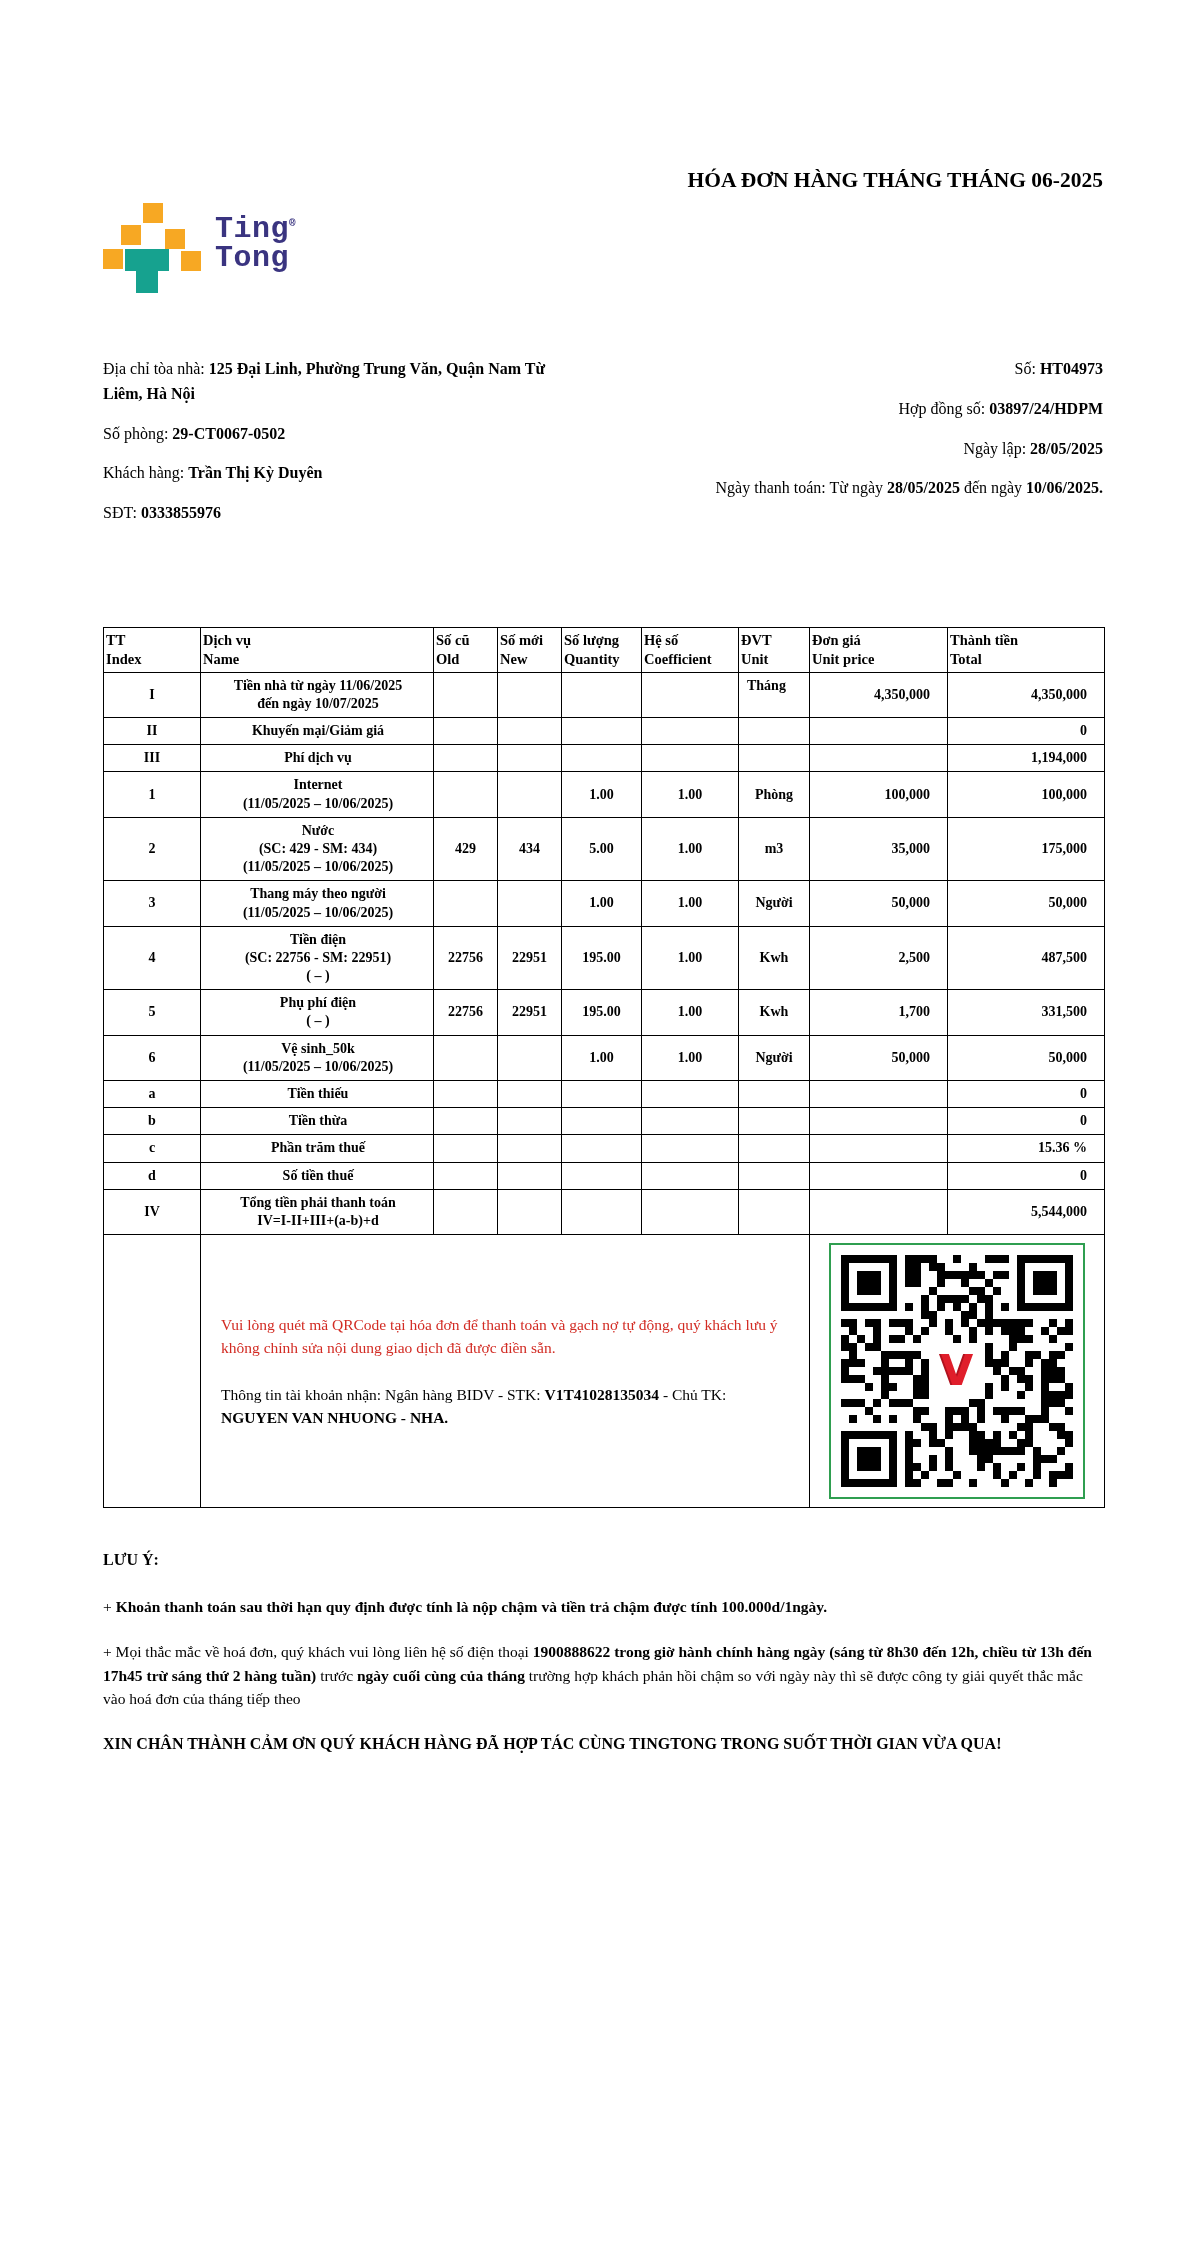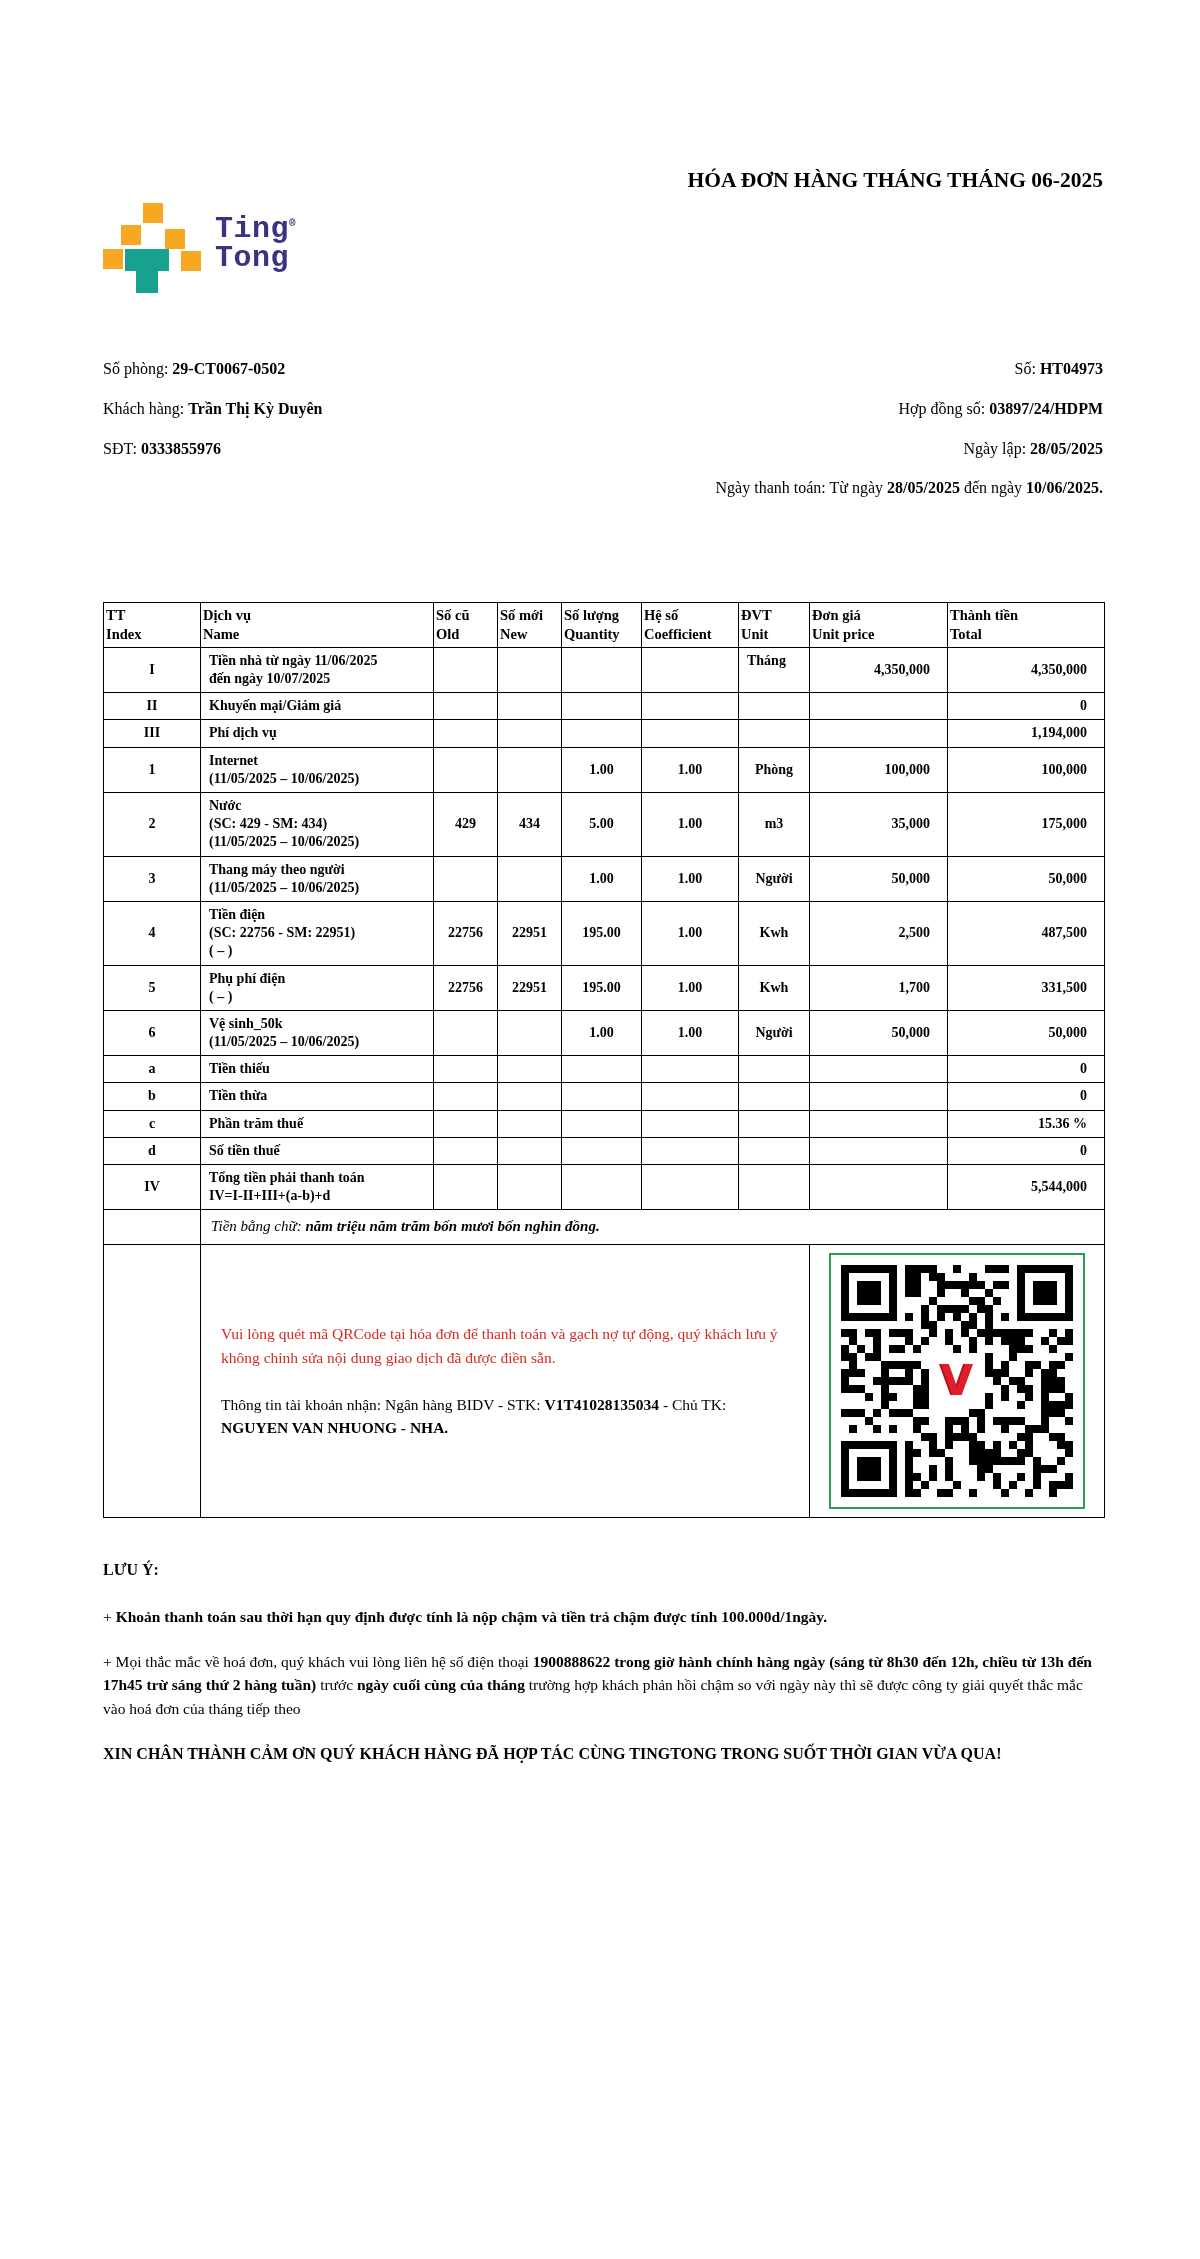--- a/index.html
+++ b/index.html
@@ -107,6 +107,7 @@
 
     <section class="info">
       <div class="info-left">
+        <p><span>Địa chỉ tòa nhà: </span><span class="bold">125 Đại Linh, Phường Trung Văn, Quận Nam Từ Liêm, Hà Nội</span></p>
         <p><span>Số phòng: </span><span class="bold">29-CT0067-0502</span></p>
         <p><span>Khách hàng: </span><span class="bold">Trần Thị Kỳ Duyên</span></p>
         <p><span>SĐT: </span><span class="bold">0333855976</span></p>

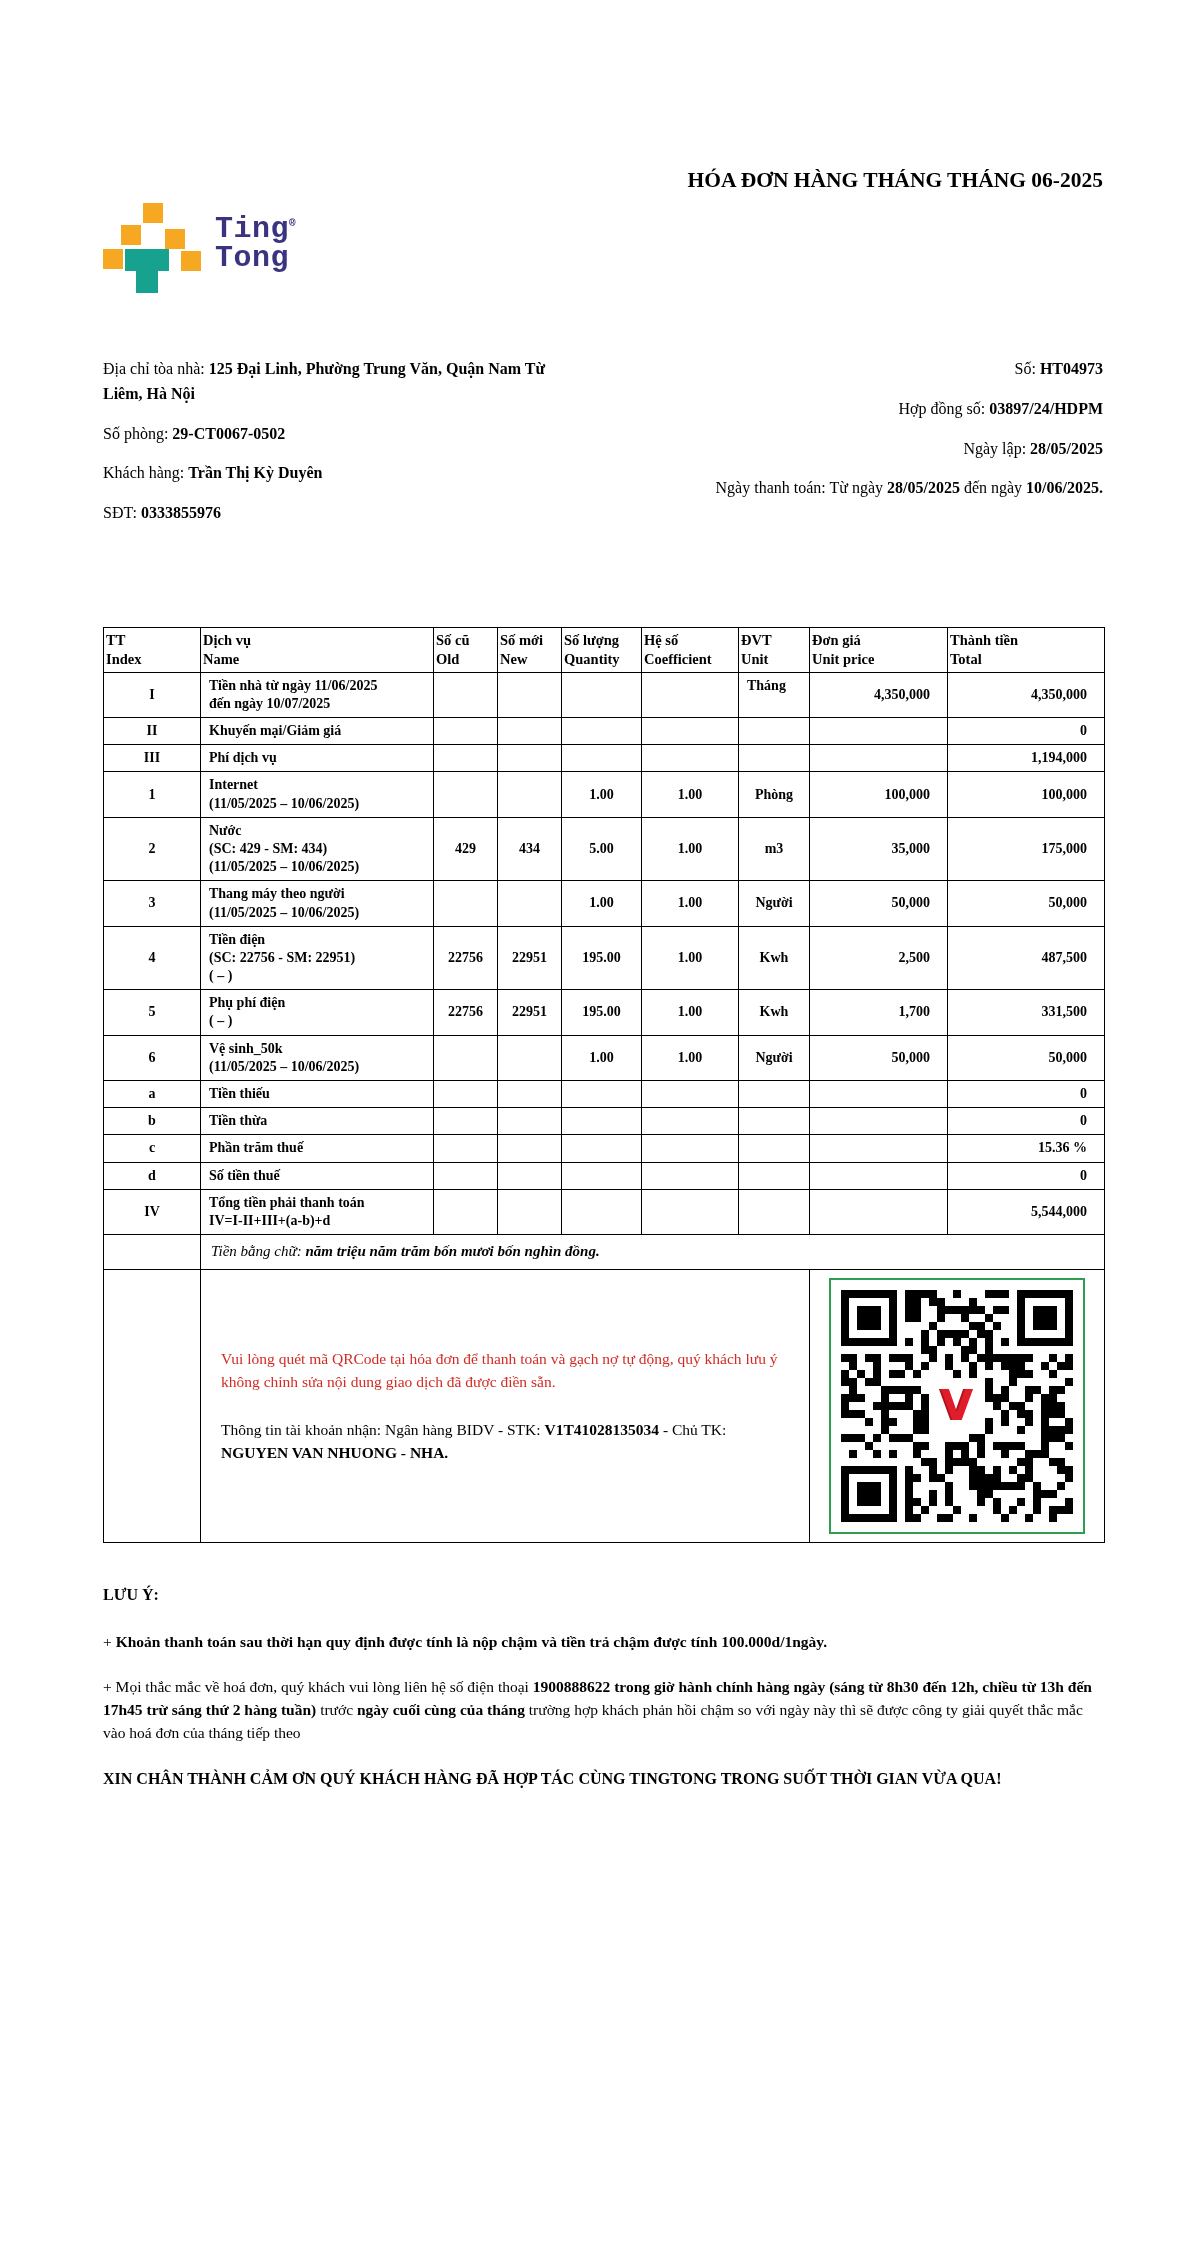--- a/index.html
+++ b/index.html
@@ -44,7 +44,7 @@
     font-size:14px; font-weight:bold; padding:4px 6px; line-height:1.3; vertical-align:middle;
   }
   td.c0 { text-align:center; }
-  td.c1 { text-align:left; padding-left:8px; vertical-align:top; }
+  td.c1 { text-align:center; padding-left:8px; vertical-align:top; }
   td.c2, td.c3, td.c4, td.c5, td.c6 { text-align:center; }
   td.c7, td.c8 { text-align:right; padding-right:17px; }
   td.top-unit { vertical-align:top; text-align:left; padding-left:8px; }

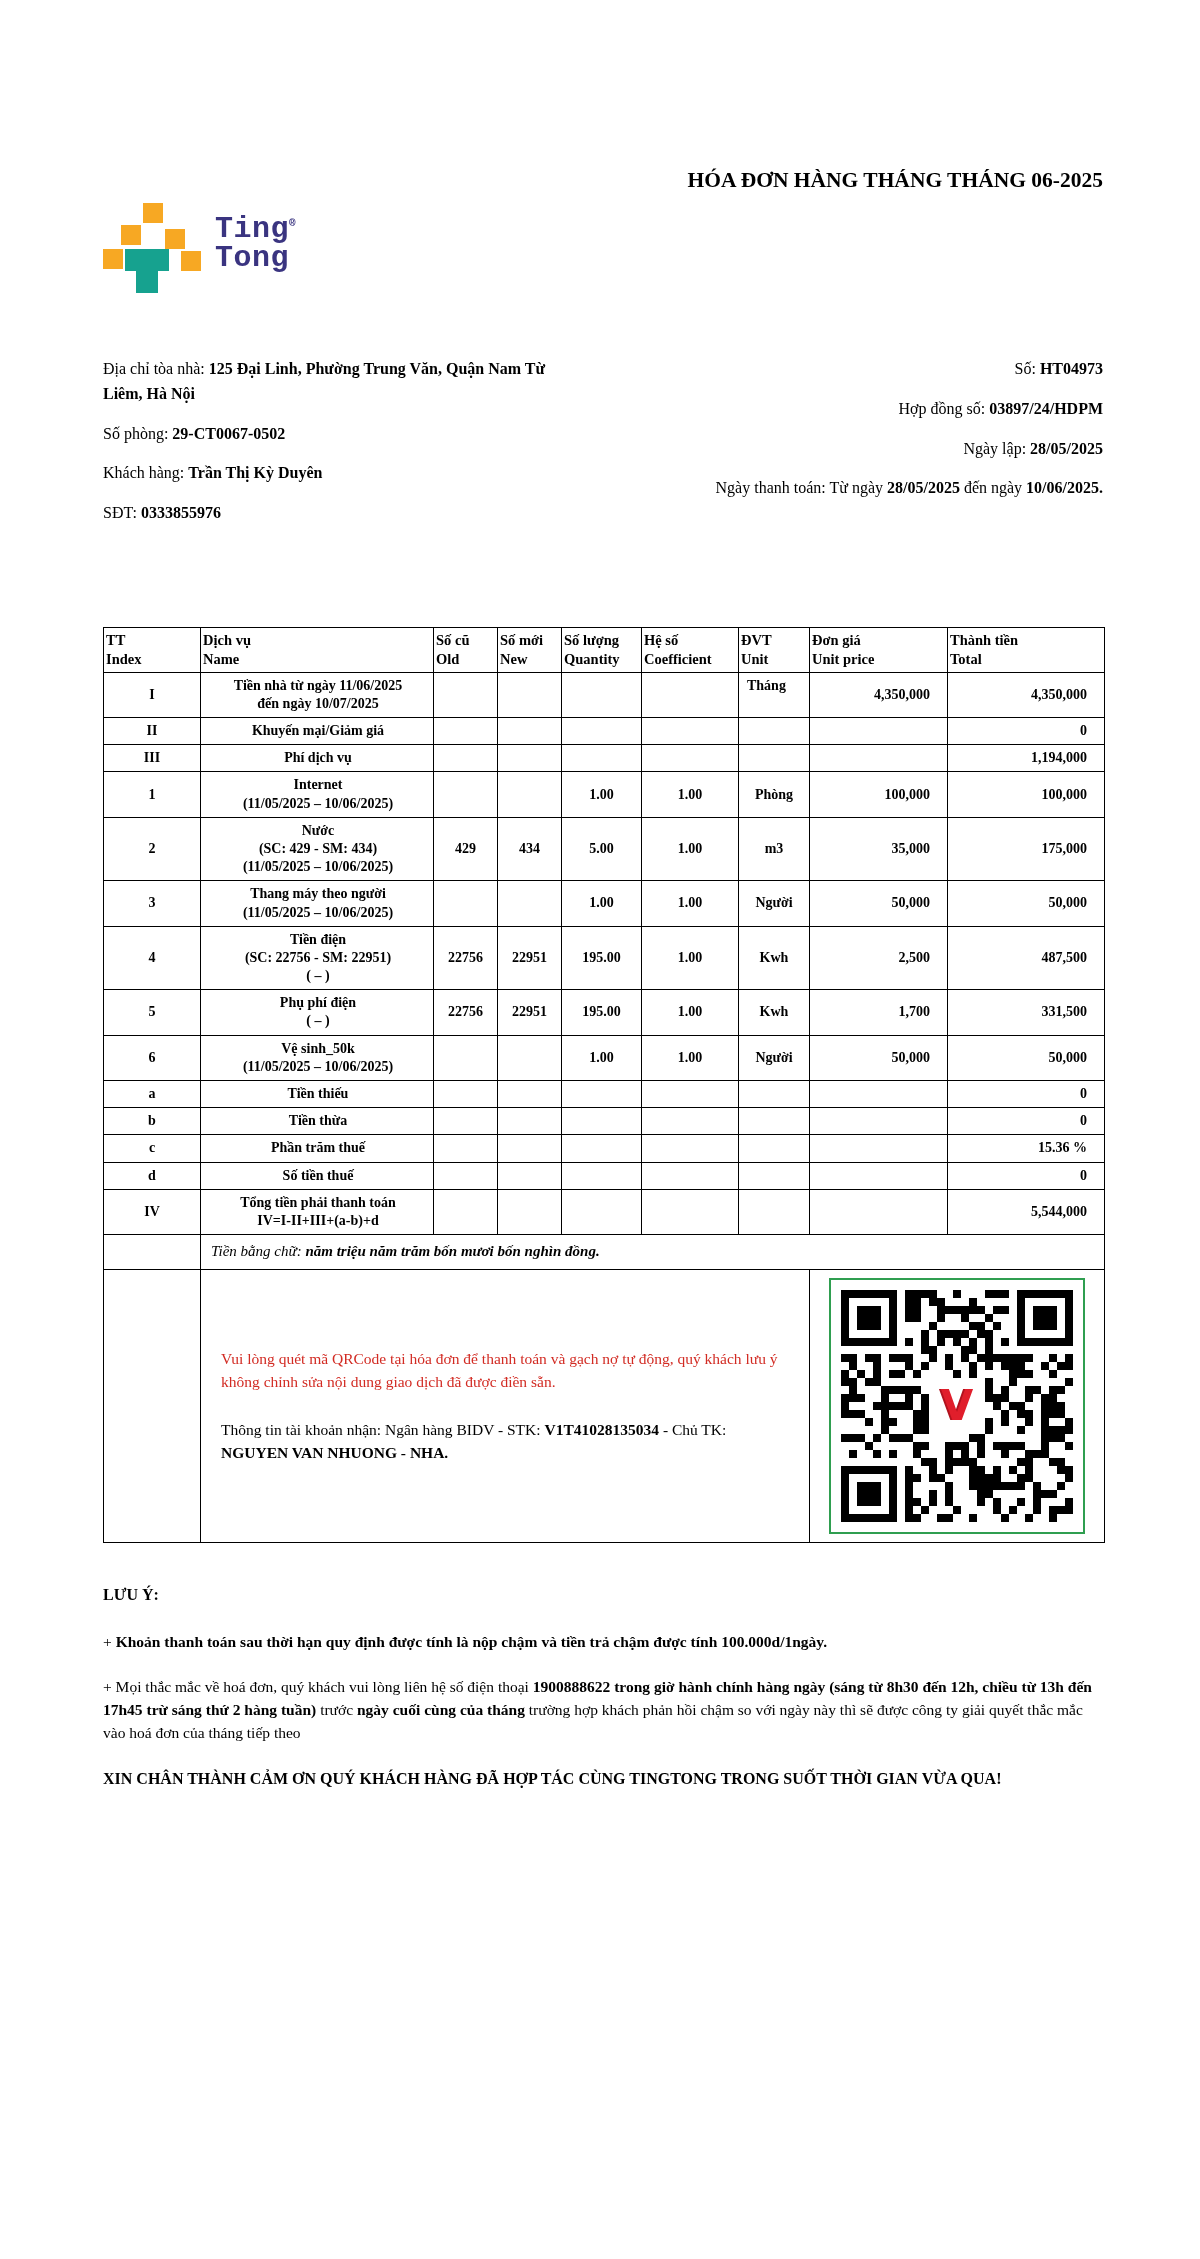--- a/index.html
+++ b/index.html
@@ -367,10 +367,6 @@
           </tr>
         </tbody>
       <tbody>
-        <tr class="words-row">
-          <td class="c0"></td>
-          <td class="words-cell" colspan="8"><span>Tiền bằng chữ: </span><span class="bold">năm triệu năm trăm bốn mươi bốn nghìn đồng.</span></td>
-        </tr>
         <tr class="qr-row">
           <td class="c0"></td>
           <td class="qr-text-cell" colspan="6">

